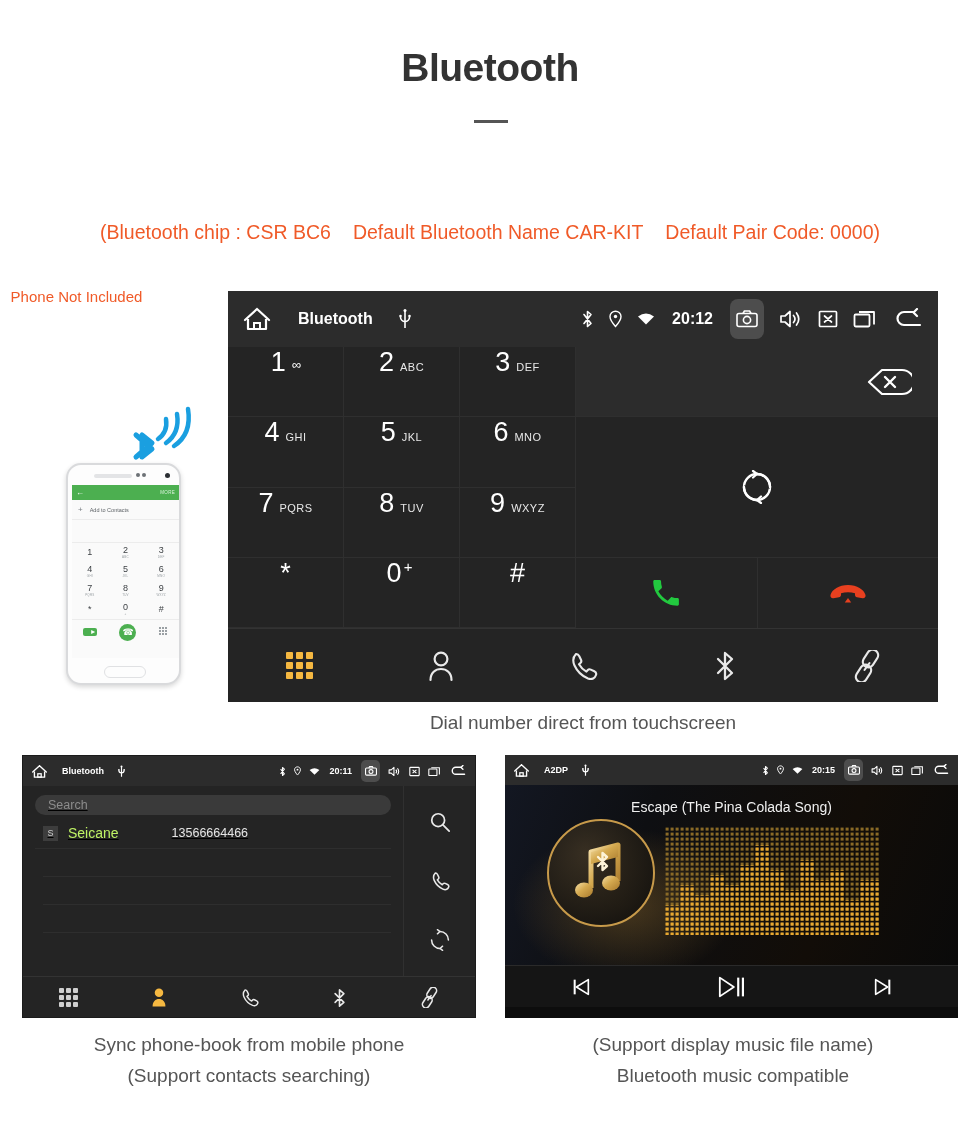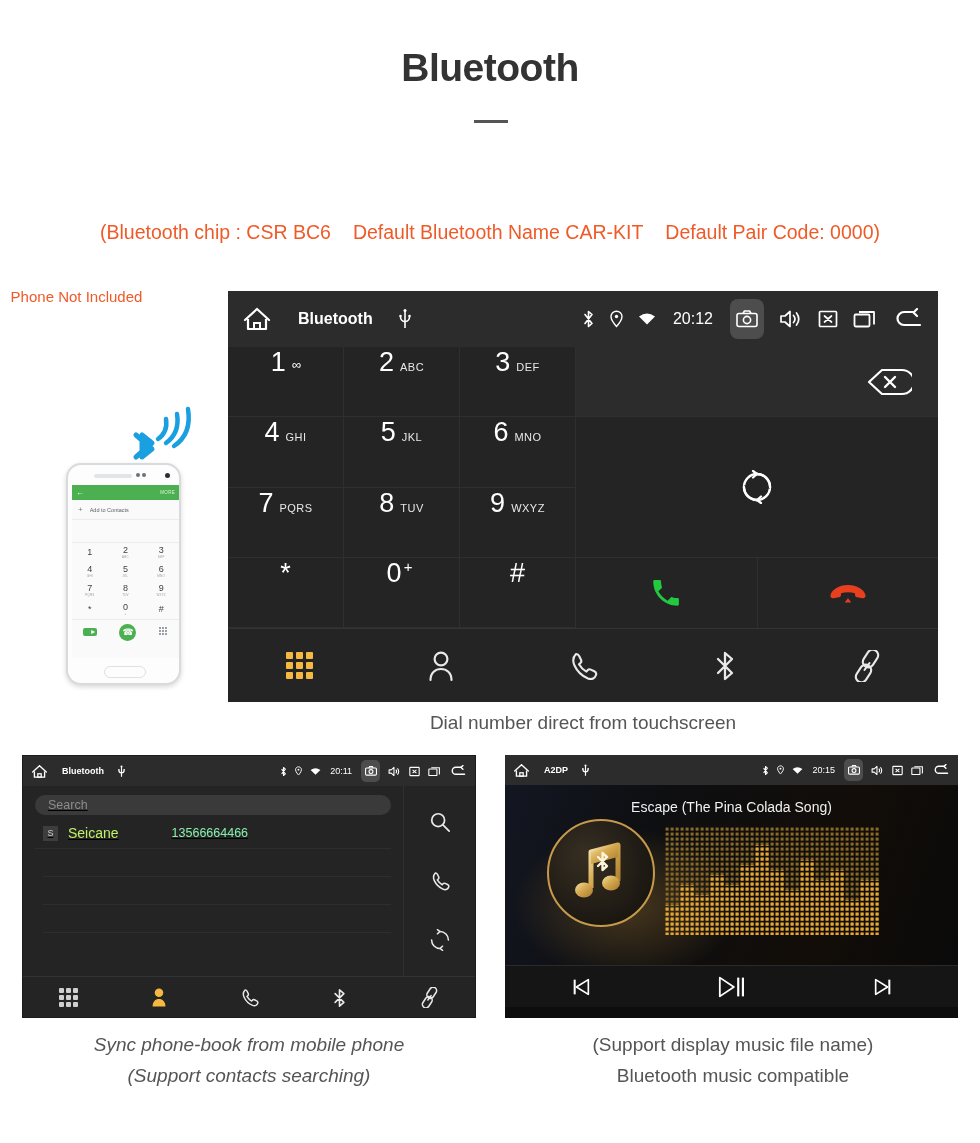--- a/index.html
+++ b/index.html
@@ -94,7 +94,7 @@
   .sb-left { display: flex; align-items: center; }
   .sb-right { display: flex; align-items: center; margin-left: auto; }
   .sb-title { font-weight: bold; }
-  .sb-time { font-weight: normal; text-align: center; }
+  .sb-time { font-weight: bold; text-align: center; }
   .sb-shot { background: #4d4d4d; border-radius: 8px; display:flex;align-items:center;justify-content:center;}
 
   

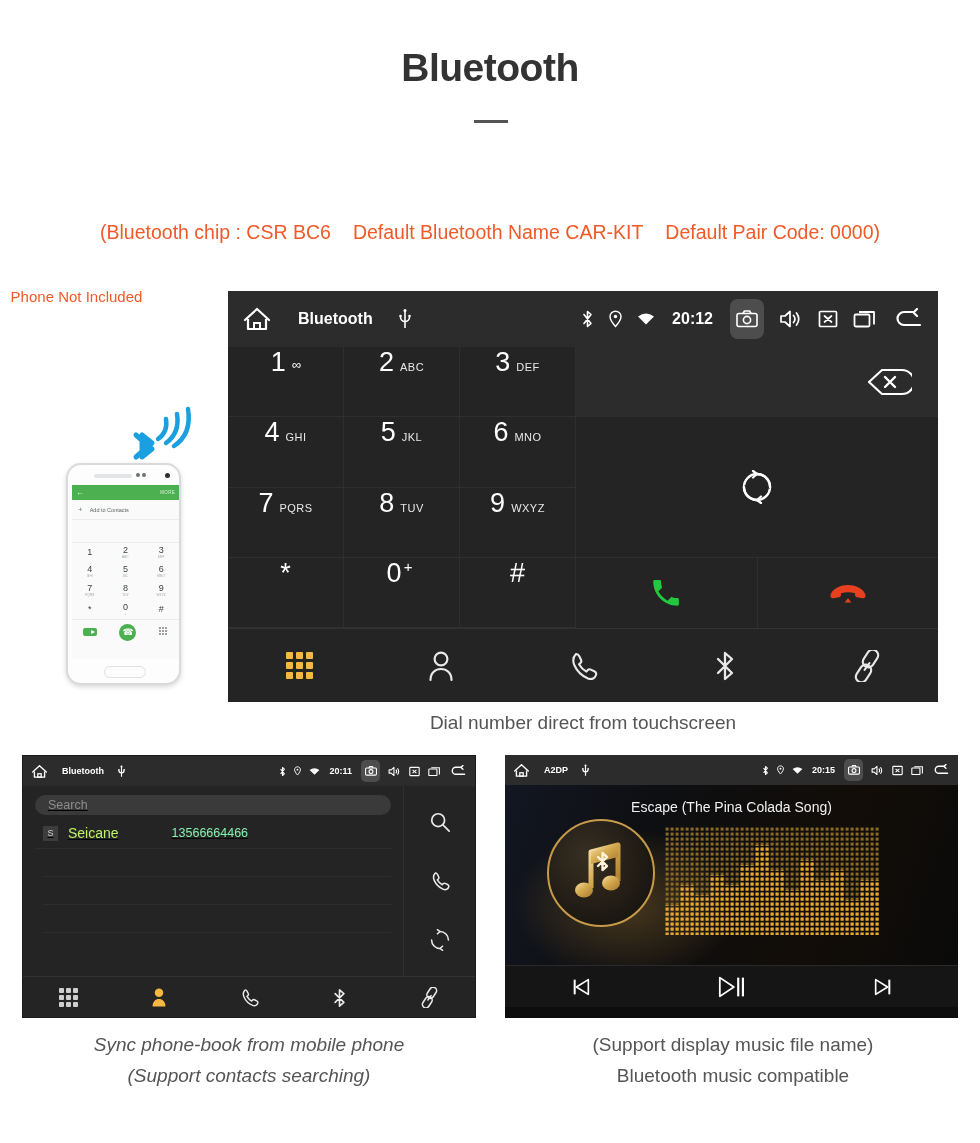--- a/index.html
+++ b/index.html
@@ -171,7 +171,7 @@
     font-size: 9px; display: flex; align-items: center; justify-content: center; margin-right: 10px;
   }
   .c-name { color: #bef264; font-size: 14px; }
-  .c-num { color: #86efac; font-size: 12.5px; margin-left: 53px; }
+  .c-num { color: #e5e5e5; font-size: 12.5px; margin-left: 53px; }
   .empty-row { height: 28px; border-bottom: 1px solid #2e2e2e; margin-left: 8px;}
   .bl-side {
     width: 72px; border-left: 1px solid #303030; display: flex; flex-direction: column;

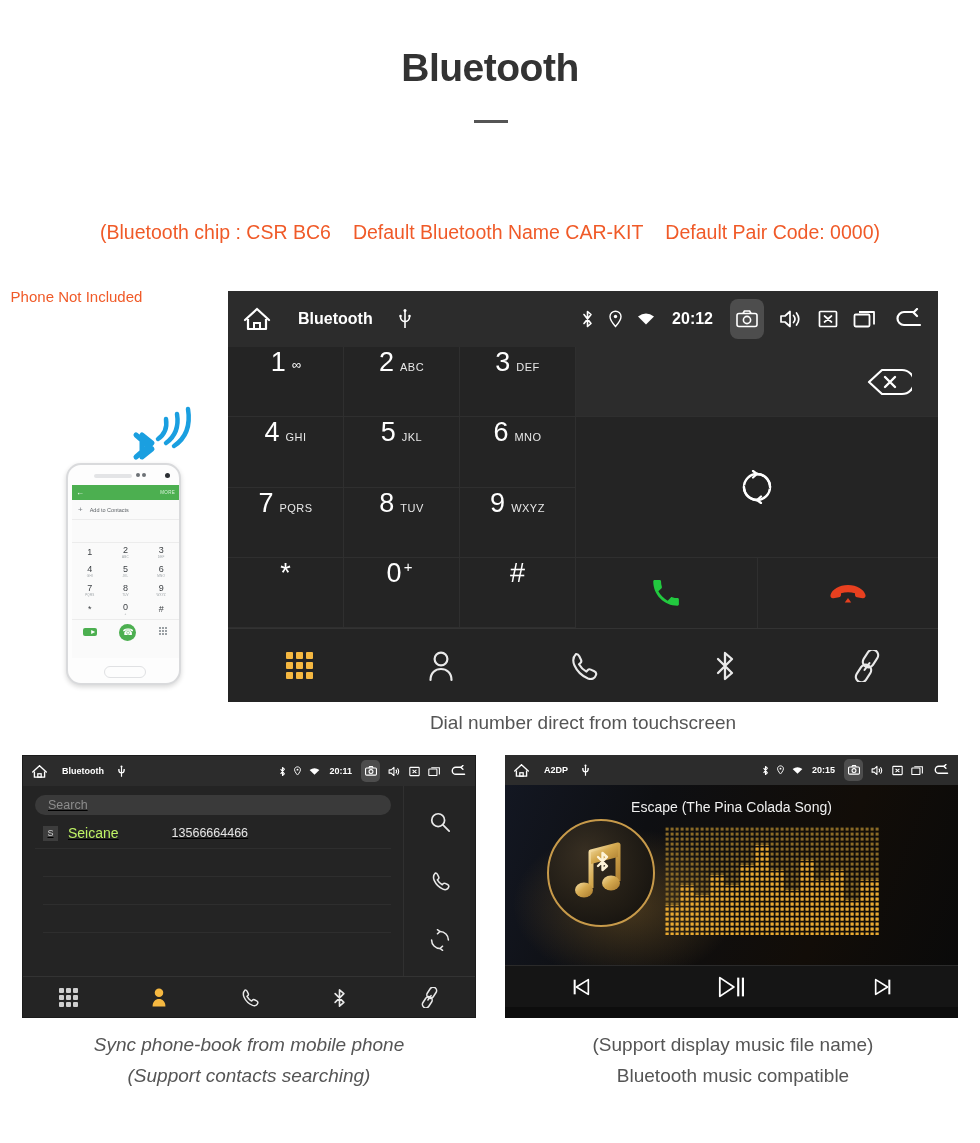--- a/index.html
+++ b/index.html
@@ -209,7 +209,7 @@
 
   .cap-bl {
     position: absolute; left: 12px; top: 1029px; width: 474px; text-align: center;
-    font-size: 19px; color: #555; line-height: 31px; font-style: italic;
+    font-size: 19px; color: #555; line-height: 31px;
   }
   .cap-br {
     position: absolute; left: 496px; top: 1029px; width: 474px; text-align: center;

